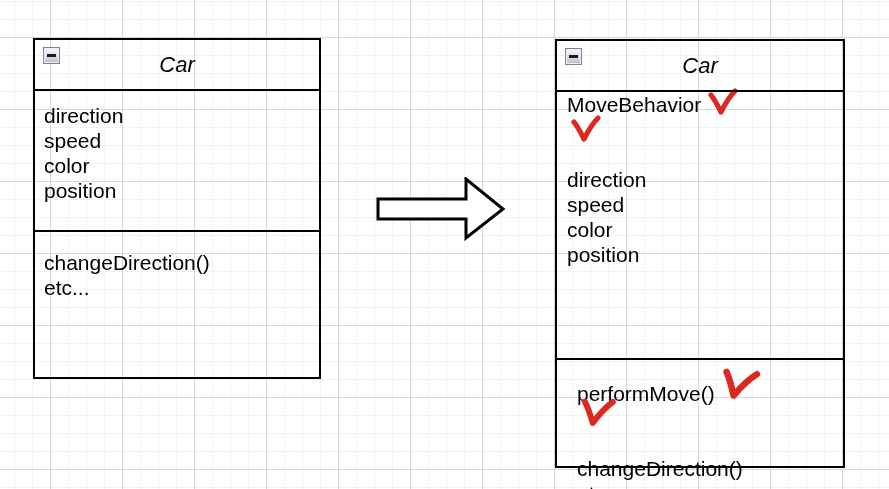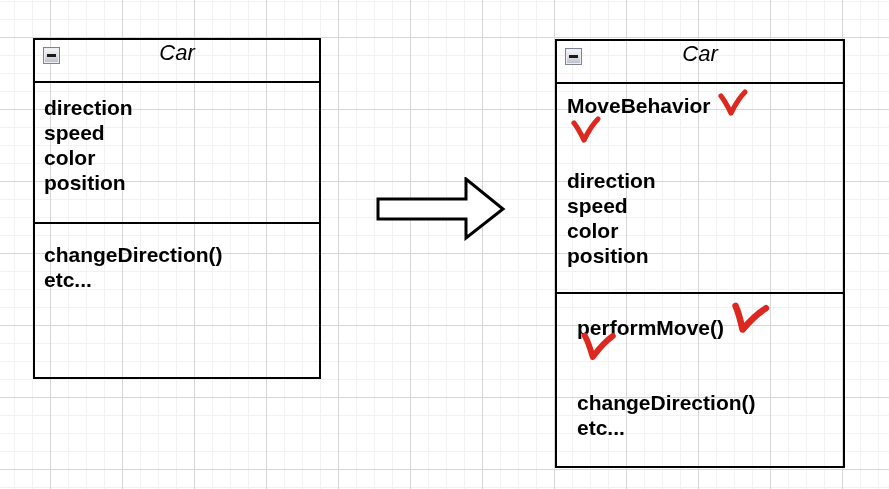--- a/index.html
+++ b/index.html
@@ -31,10 +31,10 @@
 
   .title-bar {
     position: relative;
-    height: 43px;
+    height: 51px;
     border-bottom: 2px solid var(--shape-border, #000);
     display: flex;
-    align-items: flex-start;
+    align-items: center;
     justify-content: center;
   }
   .class-title {

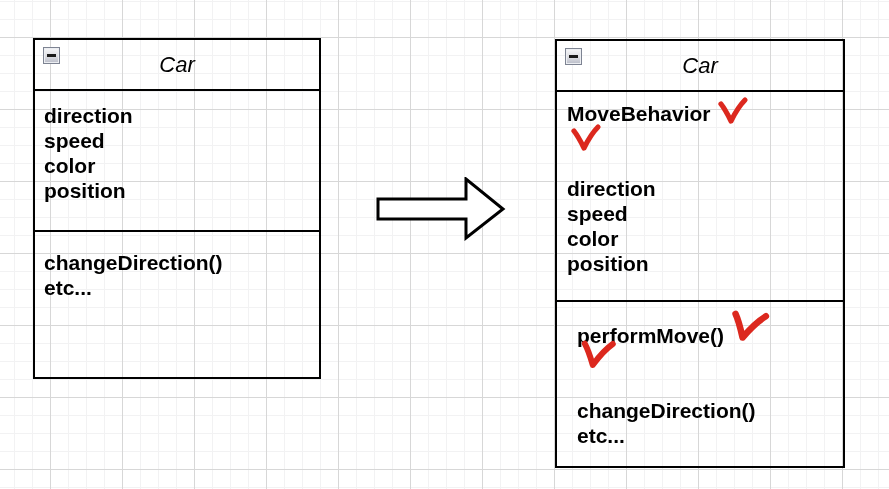--- a/index.html
+++ b/index.html
@@ -69,7 +69,6 @@
     font-size: 21px;
     line-height: 25px;
     white-space: nowrap;
-    font-weight: bold;
   }
 
   .check { flex: none; margin-left: 7px; }

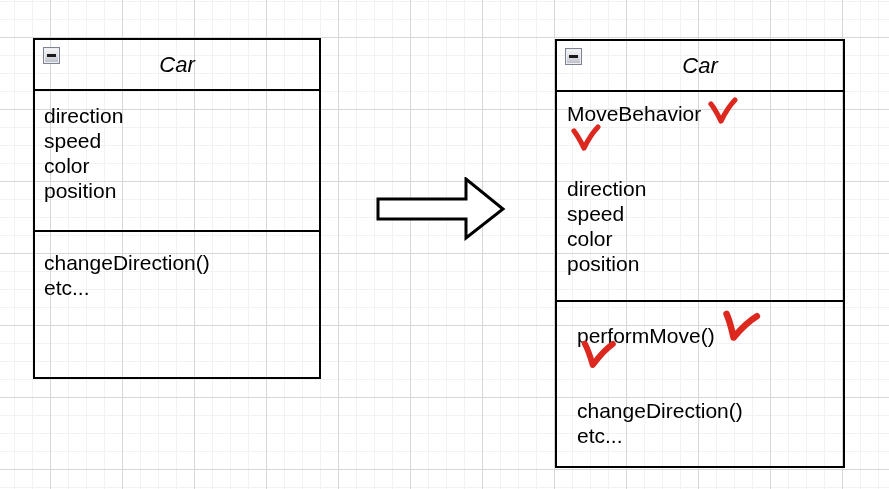--- a/index.html
+++ b/index.html
@@ -59,7 +59,7 @@
   .compartment { padding-left: 9px; }
   .attrs-left    { height: 141px; border-bottom: 2px solid var(--shape-border, #000); padding-top: 12px; }
   .methods-left  { height: 150px; padding-top: 18px; }
-  .attrs-right   { height: 210px; border-bottom: 2px solid var(--shape-border, #000); padding-top: 9px;  padding-left: 10px; }
+  .attrs-right   { height: 268px; border-bottom: 2px solid var(--shape-border, #000);  padding-left: 10px; }
   .methods-right { height: 169px; padding-top: 21px; padding-left: 20px; }
 
   .row {

